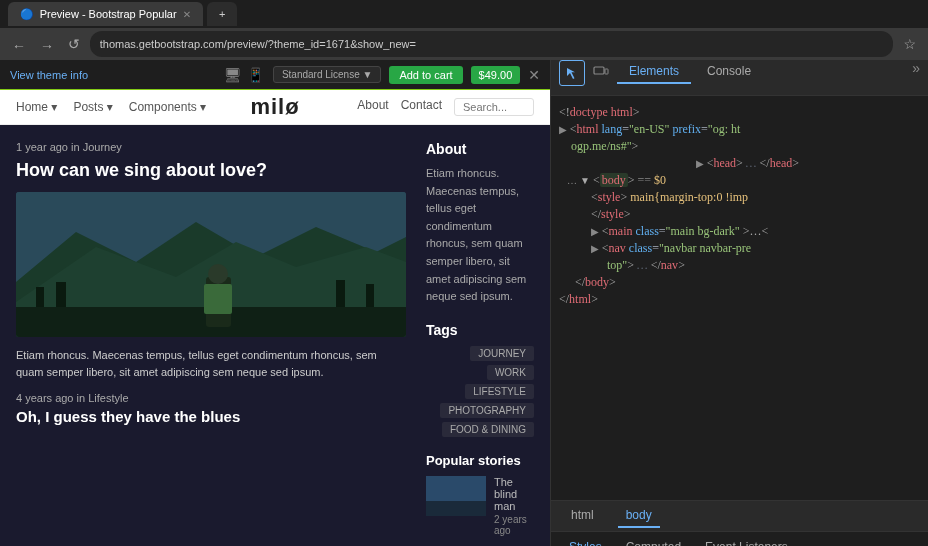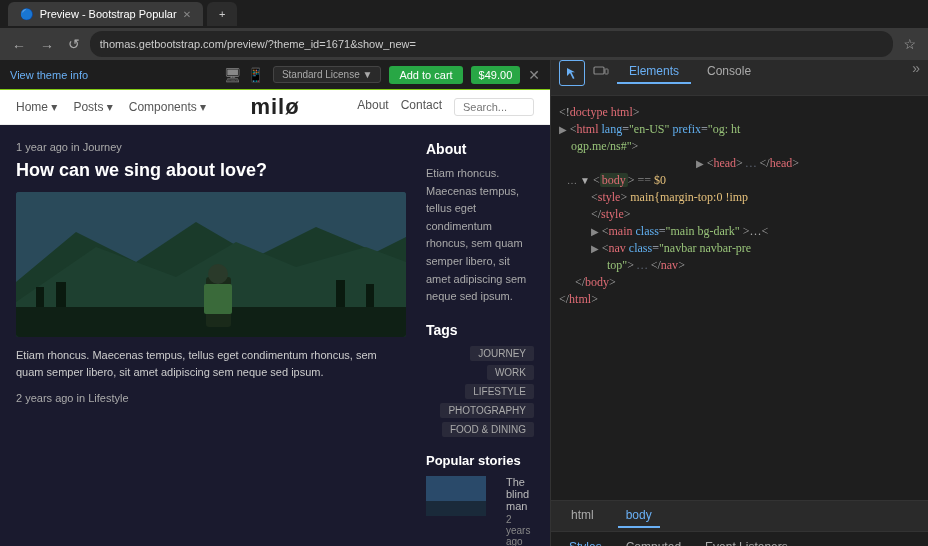--- a/index.html
+++ b/index.html
@@ -186,7 +186,7 @@
           </div>
           <div class="article-excerpt">Etiam rhoncus. Maecenas tempus, tellus eget condimentum rhoncus, sem quam semper libero, sit amet adipiscing sem neque sed ipsum.</div>
 
-          <div class="article2-meta">2 years ago in Lifestyle</div>
+          <div class="article2-meta">4 years ago in Lifestyle</div>
         </div>
 
         <div class="sidebar">

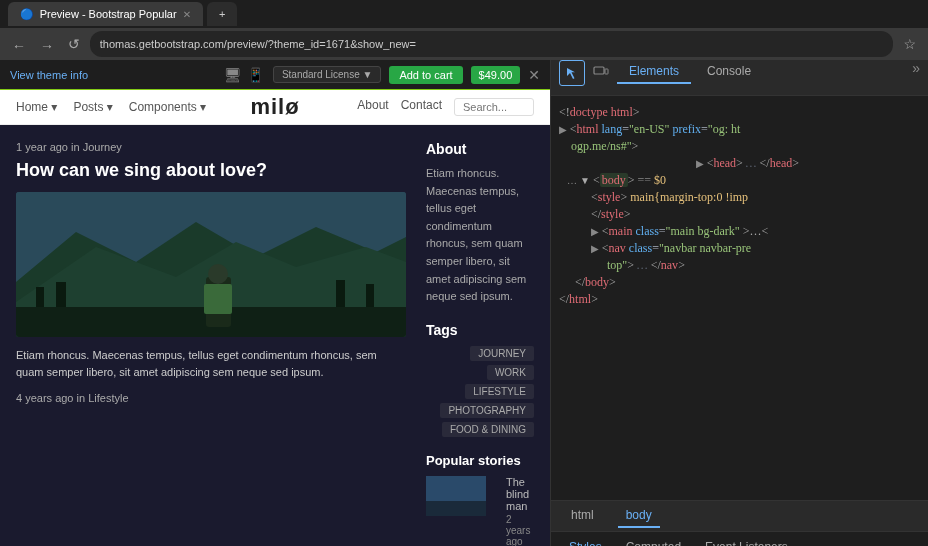--- a/index.html
+++ b/index.html
@@ -187,6 +187,7 @@
           <div class="article-excerpt">Etiam rhoncus. Maecenas tempus, tellus eget condimentum rhoncus, sem quam semper libero, sit amet adipiscing sem neque sed ipsum.</div>
 
           <div class="article2-meta">4 years ago in Lifestyle</div>
+          <div class="article2-title">Oh, I guess they have the blues</div>
         </div>
 
         <div class="sidebar">

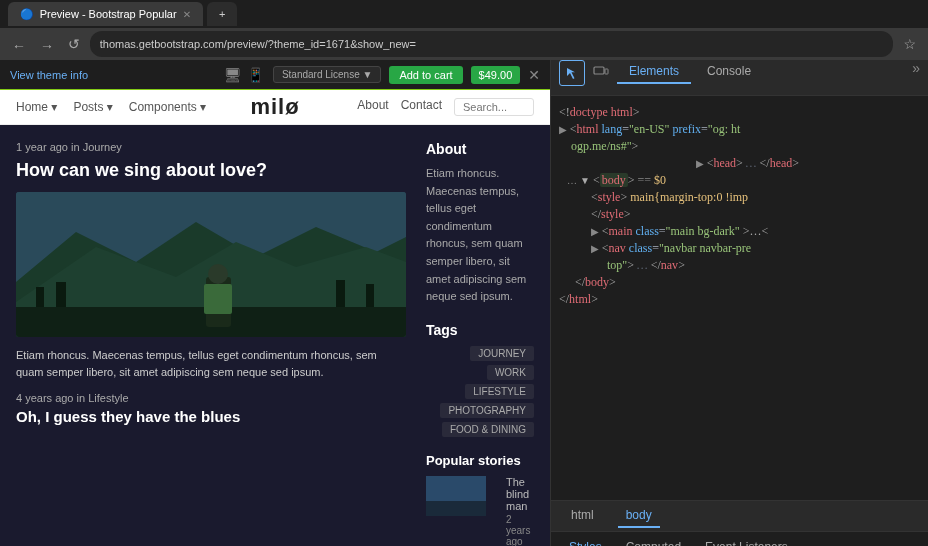--- a/index.html
+++ b/index.html
@@ -57,7 +57,7 @@
     .tag { background: #2a2a3a; color: #aaa; font-size: 10px; padding: 2px 8px; border-radius: 2px; }
 
     .popular-title { color: #fff; font-size: 13px; font-weight: bold; margin-bottom: 8px; }
-    .popular-item { display: flex; gap: 20px; align-items: flex-start; margin-bottom: 6px; }
+    .popular-item { display: flex; gap: 8px; align-items: flex-start; margin-bottom: 6px; }
     .popular-img { width: 60px; height: 40px; background: linear-gradient(135deg, #3a5a7a, #2a3a5a); border-radius: 2px; flex-shrink: 0; }
     .popular-text { font-size: 11px; color: #bbb; }
     .popular-meta { font-size: 10px; color: #888; margin-top: 2px; }

